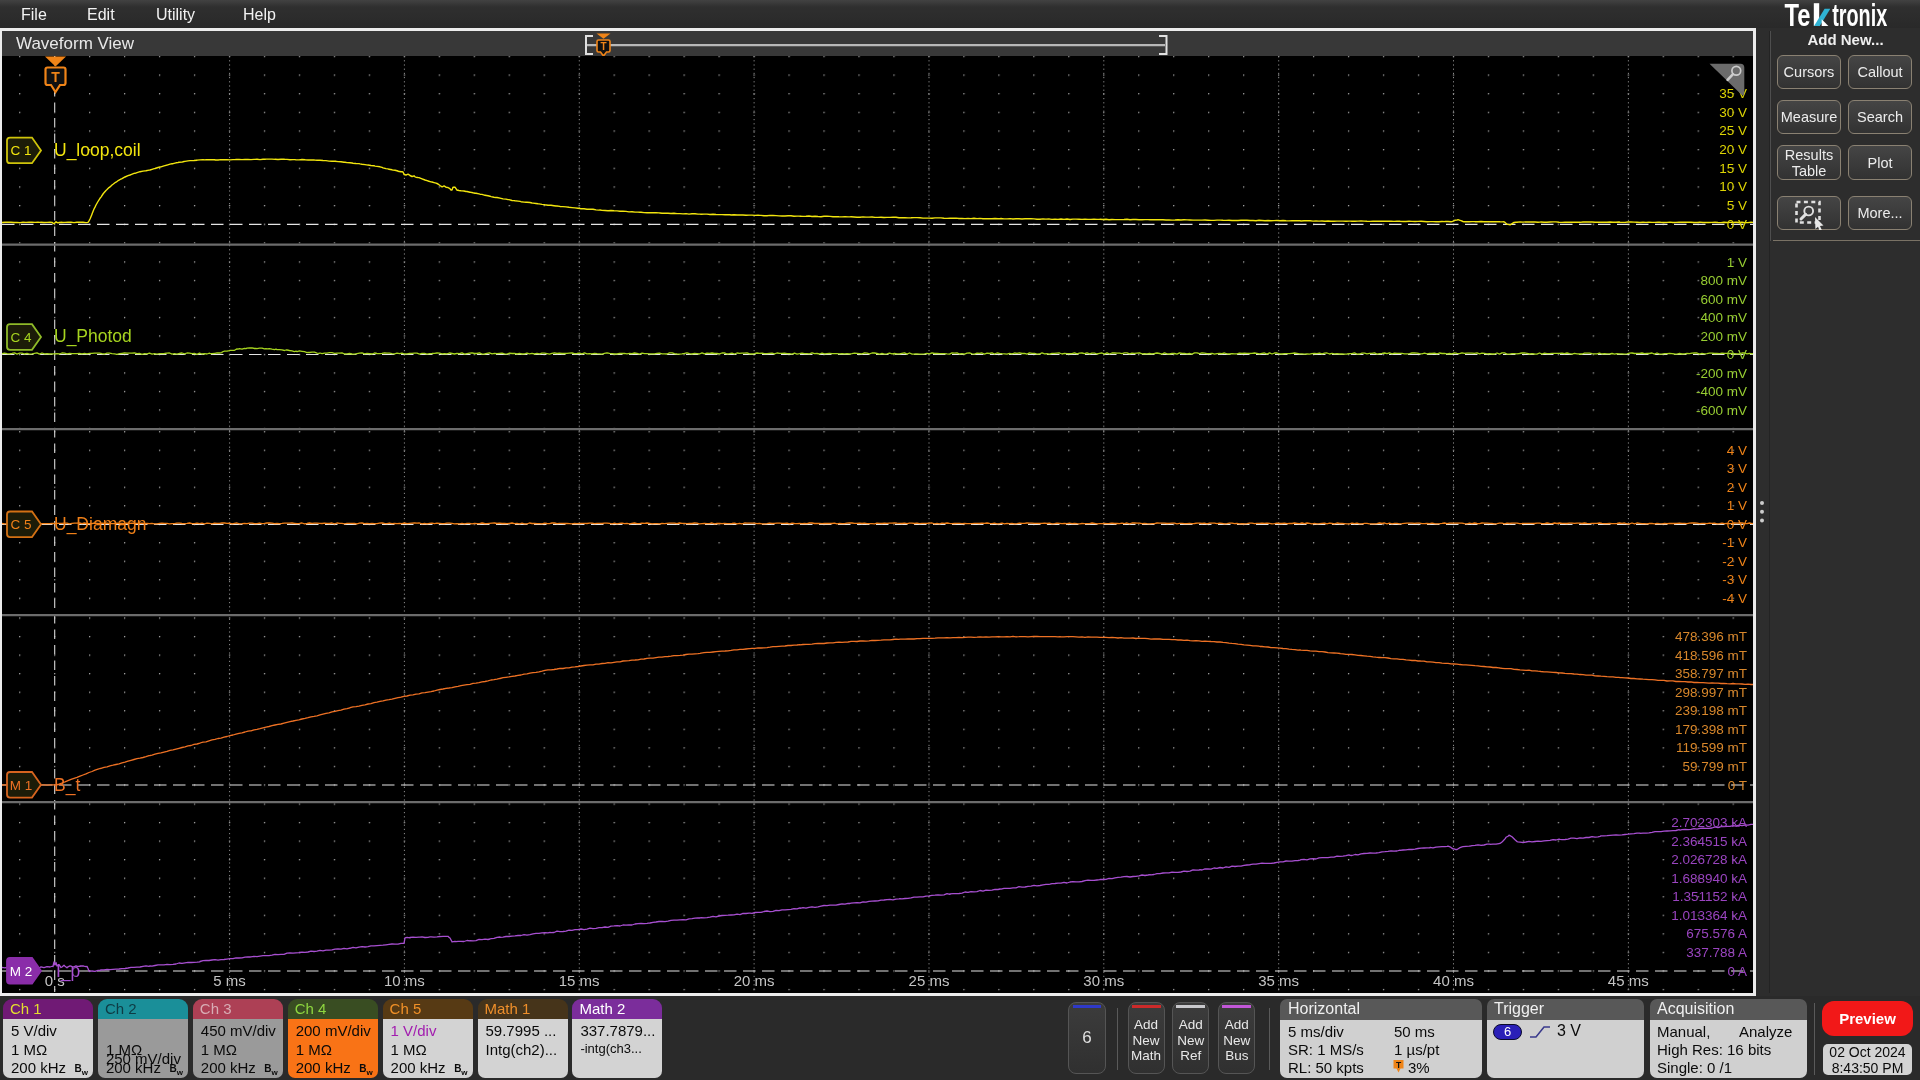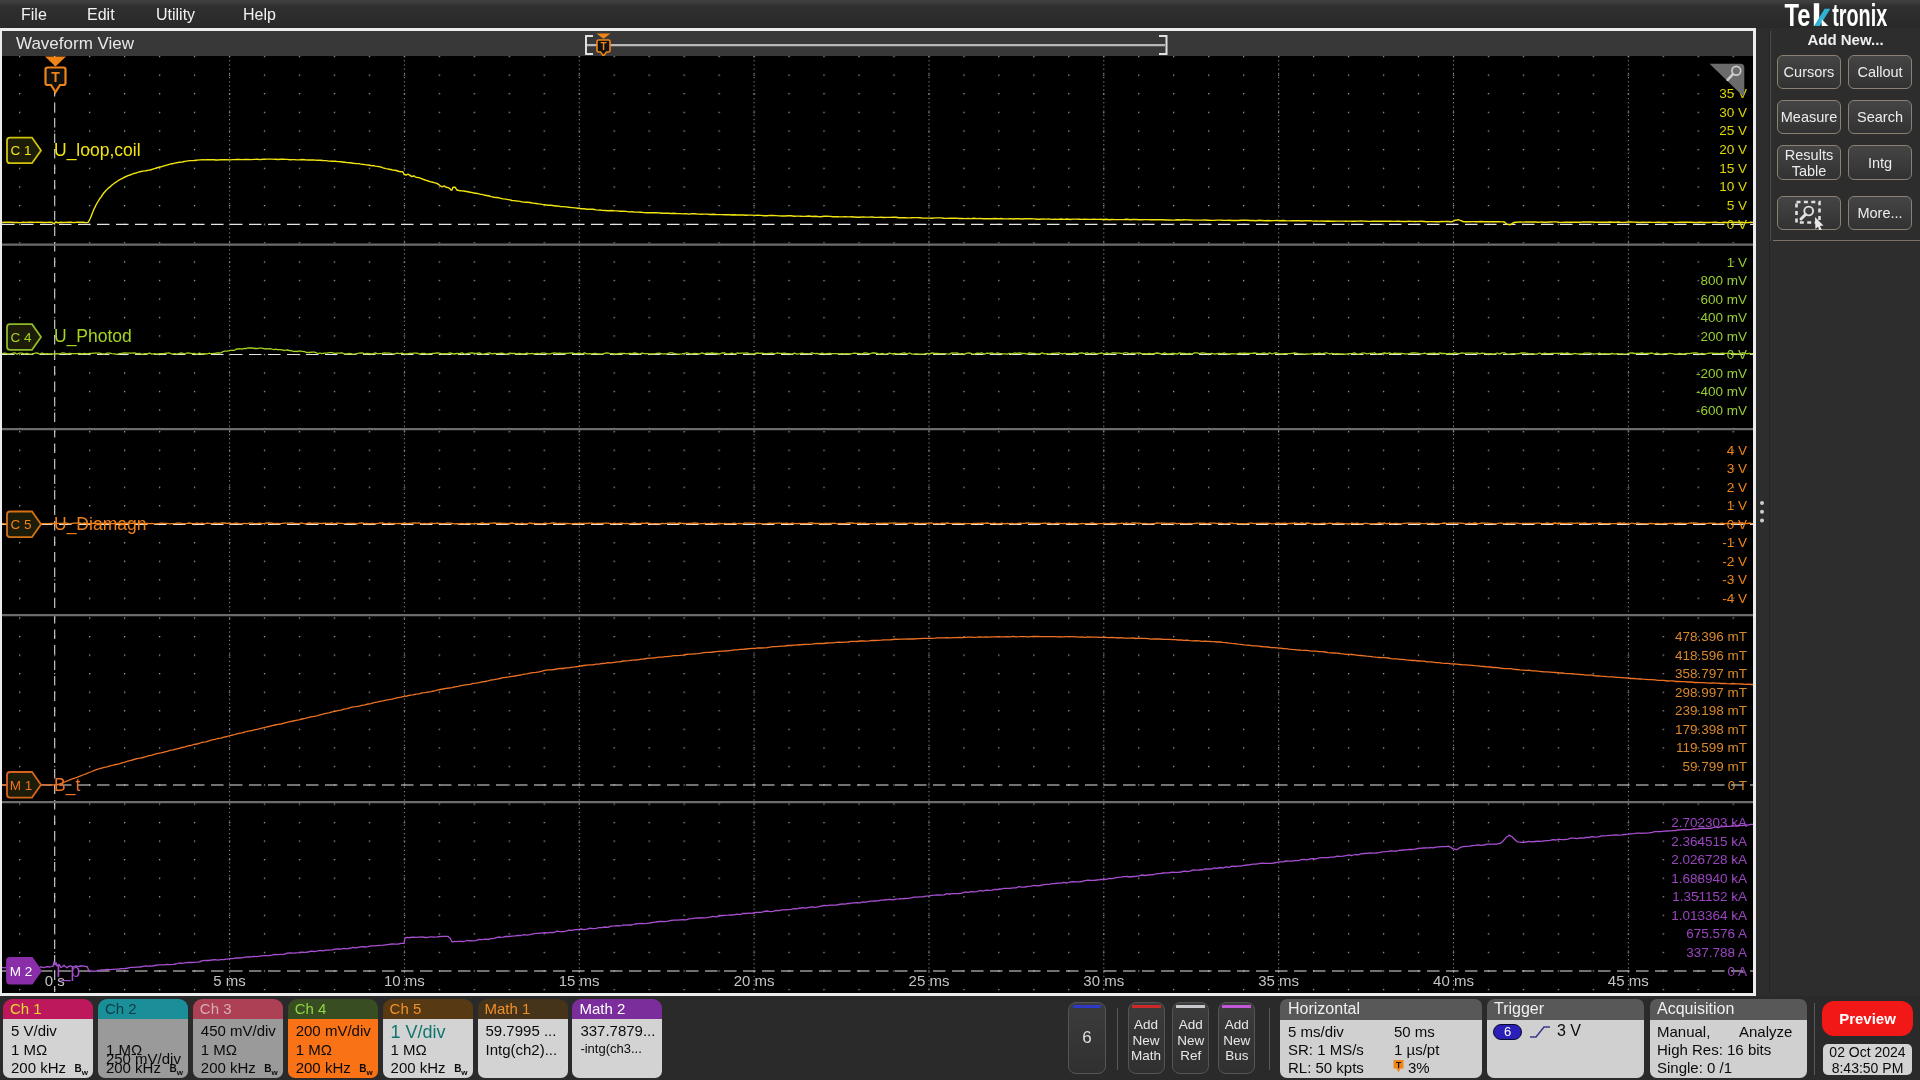--- a/index.html
+++ b/index.html
@@ -29,7 +29,7 @@
 <div class="abs" style="left:1777px;top:100px;width:64px;height:34px;background:linear-gradient(#454545,#323232);border:1px solid #8a8172;border-radius:6px;color:#ececec;font-size:14.5px;display:flex;align-items:center;justify-content:center;text-align:center;">Measure</div>
 <div class="abs" style="left:1848px;top:100px;width:64px;height:34px;background:linear-gradient(#454545,#323232);border:1px solid #8a8172;border-radius:6px;color:#ececec;font-size:14.5px;display:flex;align-items:center;justify-content:center;text-align:center;">Search</div>
 <div class="abs" style="left:1777px;top:145px;width:64px;height:35px;background:linear-gradient(#454545,#323232);border:1px solid #8a8172;border-radius:6px;color:#ececec;font-size:14.5px;display:flex;align-items:center;justify-content:center;text-align:center;line-height:16px;">Results<br>Table</div>
-<div class="abs" style="left:1848px;top:145px;width:64px;height:35px;background:linear-gradient(#454545,#323232);border:1px solid #8a8172;border-radius:6px;color:#ececec;font-size:14.5px;display:flex;align-items:center;justify-content:center;text-align:center;">Intg</div>
+<div class="abs" style="left:1848px;top:145px;width:64px;height:35px;background:linear-gradient(#454545,#323232);border:1px solid #8a8172;border-radius:6px;color:#ececec;font-size:14.5px;display:flex;align-items:center;justify-content:center;text-align:center;">Plot</div>
 <div class="abs" style="left:1848px;top:196px;width:64px;height:34px;background:linear-gradient(#454545,#323232);border:1px solid #8a8172;border-radius:6px;color:#ececec;font-size:14.5px;display:flex;align-items:center;justify-content:center;text-align:center;">More...</div>
 
 <div class="abs" style="left:1777px;top:196px;width:64px;height:34px;background:linear-gradient(#454545,#323232);border:1px solid #8a8172;border-radius:6px;"></div>

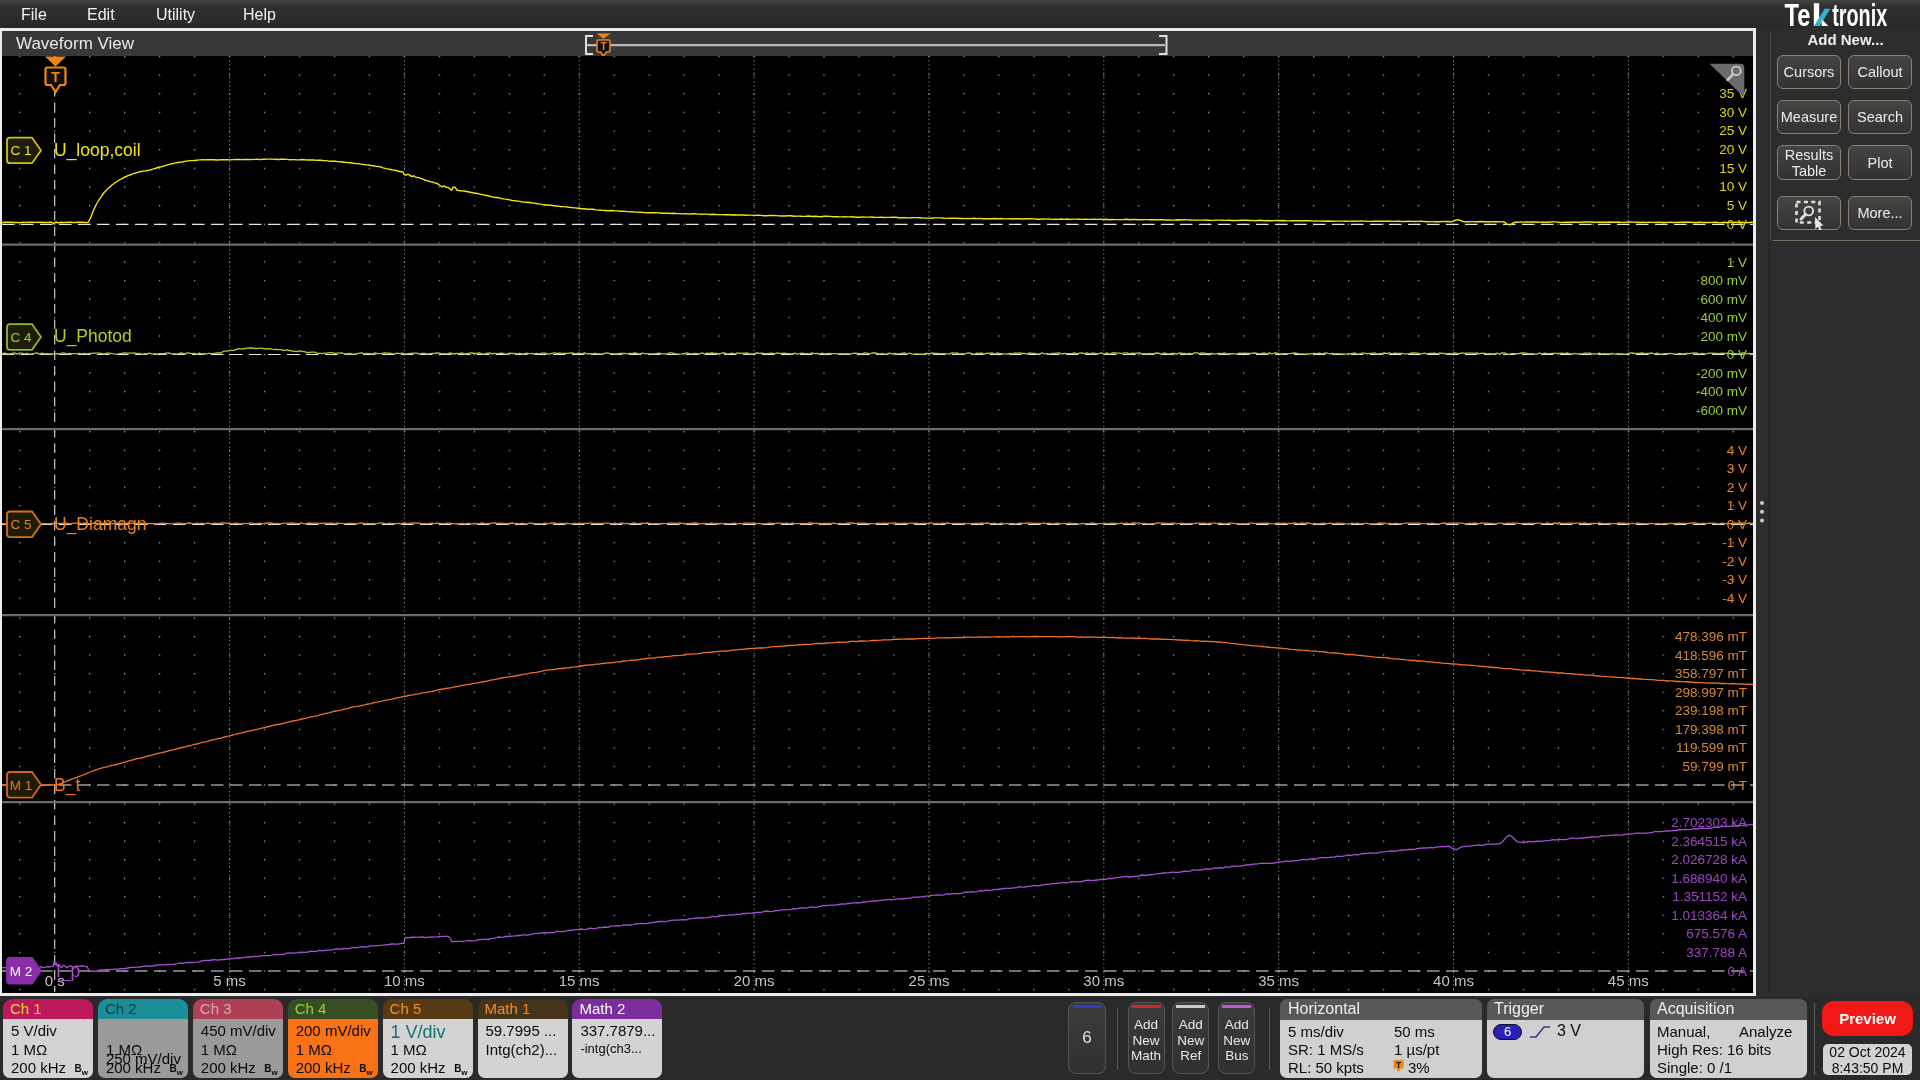--- a/index.html
+++ b/index.html
@@ -188,7 +188,7 @@
 <div class="abs" style="left:0;top:996px;width:1920px;height:84px;background:#2a2a2a;"></div>
 
 <div class="abs" style="left:3.0px;top:999px;width:90px;height:79px;border-radius:9px 9px 7px 7px;overflow:hidden;">
-  <div style="position:absolute;left:0;top:0;width:90px;height:19.5px;background:#be185d;">
+  <div style="position:absolute;left:0;top:0;width:90px;height:19.5px;background:#701a75;">
     <div style="position:absolute;left:7px;top:1px;font-size:15px;color:#e4de2e;">Ch 1</div>
   </div>
   <div style="position:absolute;left:0;top:20px;width:90px;height:59px;background:#d3d3d3;">

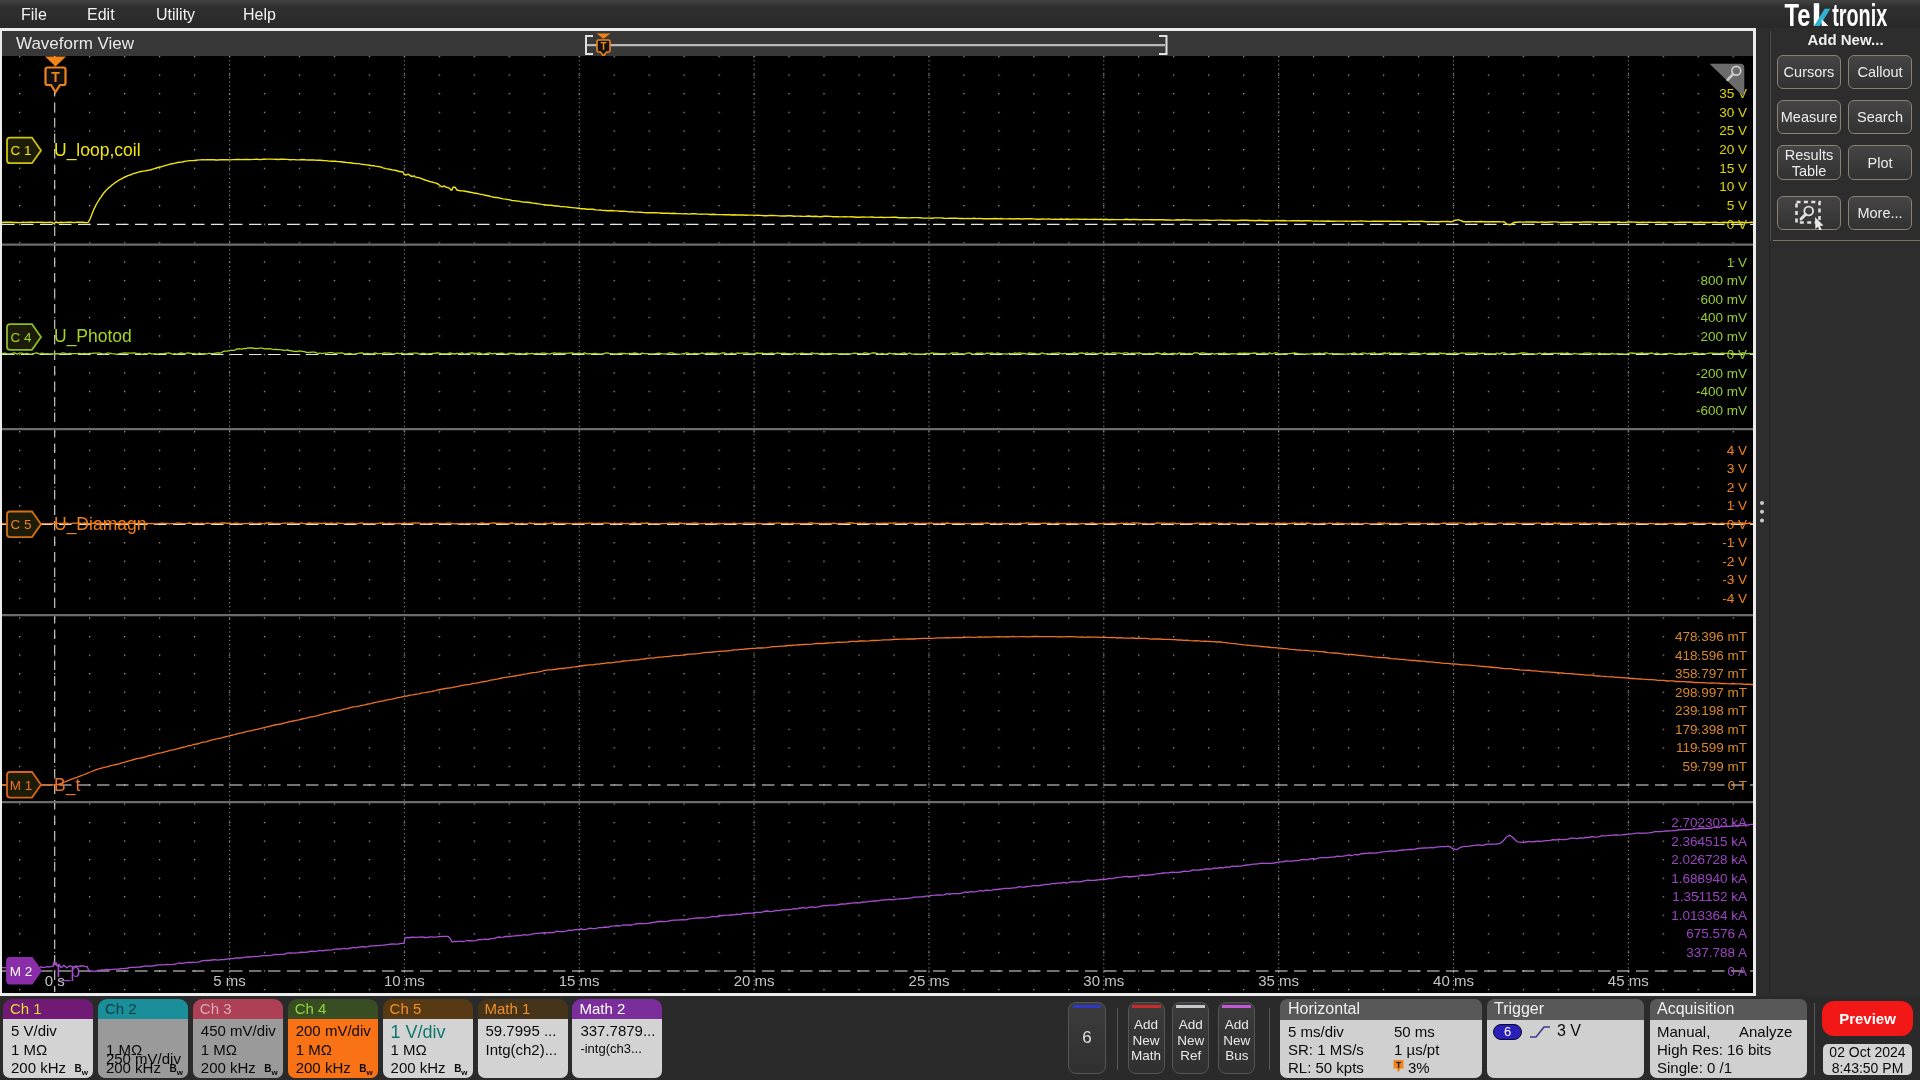--- a/index.html
+++ b/index.html
@@ -240,7 +240,7 @@
     <div style="position:absolute;left:7px;top:1px;font-size:15px;color:#f19027;">Ch 5</div>
   </div>
   <div style="position:absolute;left:0;top:20px;width:90px;height:59px;background:#d3d3d3;">
-      <div style="position:absolute;left:8px;top:3.0px;font-size:18px;color:#0f766e;white-space:nowrap;">1 V/div</div>
+      <div style="position:absolute;left:8px;top:3.0px;font-size:15px;color:#a21caf;white-space:nowrap;">1 V/div</div>
       <div style="position:absolute;left:8px;top:21.5px;font-size:15px;color:#0a0a0a;white-space:nowrap;">1 MΩ</div>
       <div style="position:absolute;left:8px;top:40.0px;font-size:15px;color:#0a0a0a;white-space:nowrap;">200 kHz</div>
       <div style="position:absolute;right:5px;top:39px;color:#0a0a0a;"><span style="font-size:10px;font-weight:bold;">B</span><span style="font-size:8px;font-weight:bold;vertical-align:-3px;">w</span></div>

